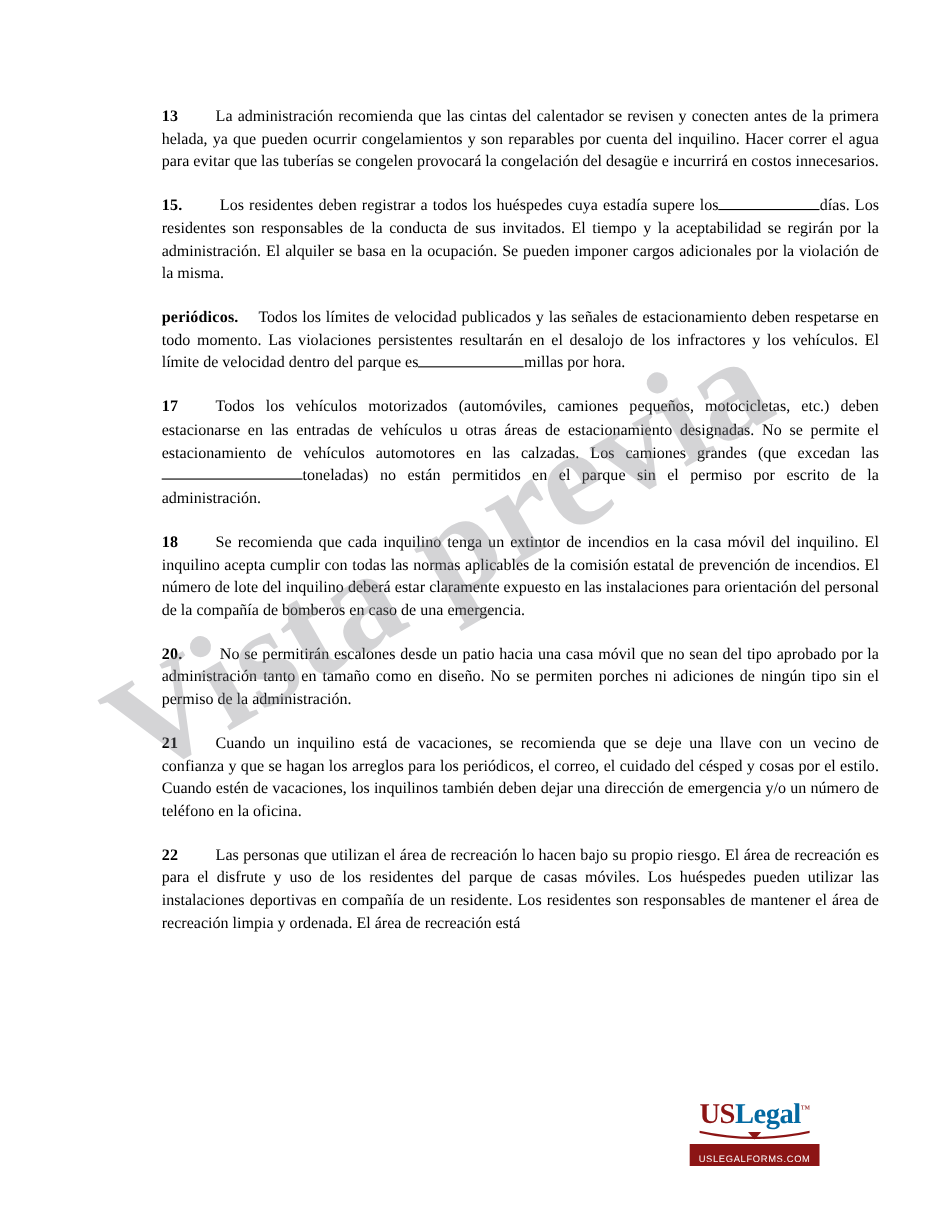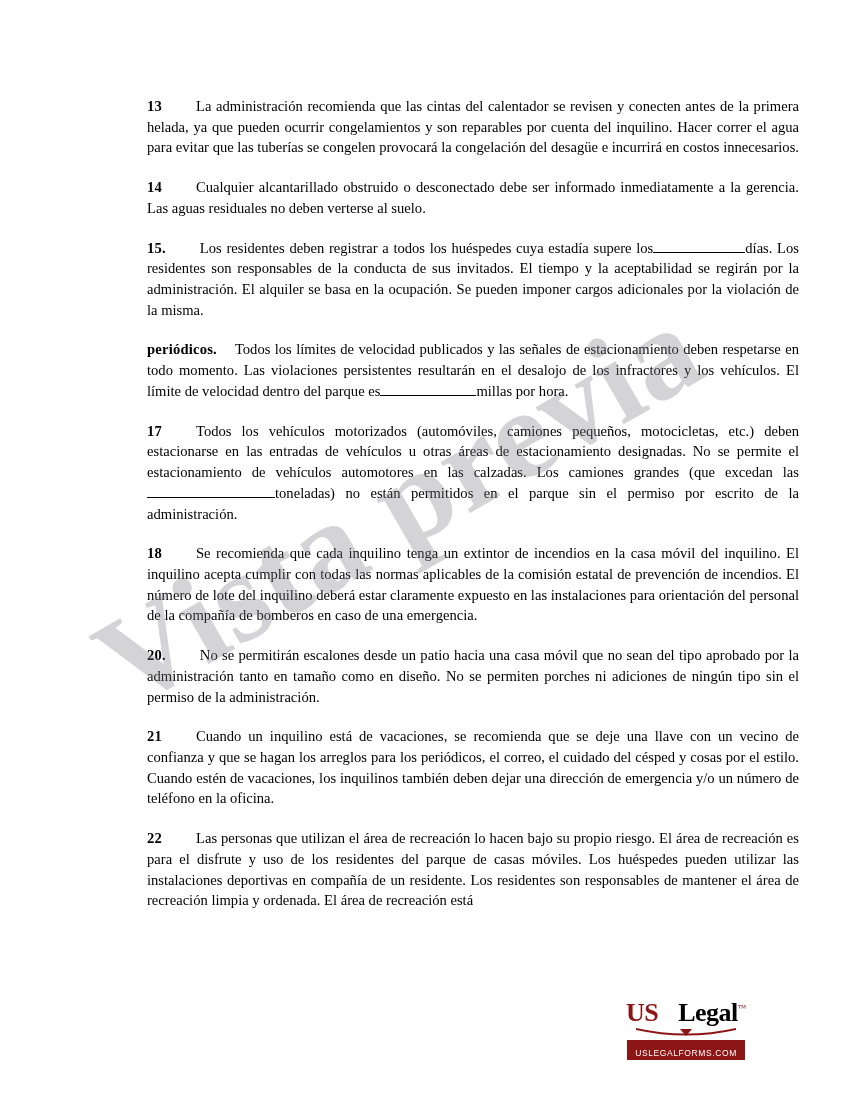--- a/index.html
+++ b/index.html
@@ -136,9 +136,6 @@
       <span class="num">13</span><span class="gap-sm"></span><span>La administración recomienda que las cintas del calentador se revisen y conecten antes de la primera helada, ya que pueden ocurrir congelamientos y son reparables por cuenta del inquilino. Hacer correr el agua para evitar que las tuberías se congelen provocará la congelación del desagüe e incurrirá en costos innecesarios.</span>
     </p>
 
-    <p class="para">
-      <span class="num">14</span><span class="gap-sm"></span><span>Cualquier alcantarillado obstruido o desconectado debe ser informado inmediatamente a la gerencia. Las aguas residuales no deben verterse al suelo.</span>
-    </p>
 
     <p class="para">
       <span class="num">15.</span><span class="gap-sm"></span><span>Los residentes deben registrar a todos los huéspedes cuya estadía supere los</span><span class="blank blank-a"></span><span>días. Los residentes son responsables de la conducta de sus invitados. El tiempo y la aceptabilidad se regirán por la administración. El alquiler se basa en la ocupación. Se pueden imponer cargos adicionales por la violación de la misma.</span>

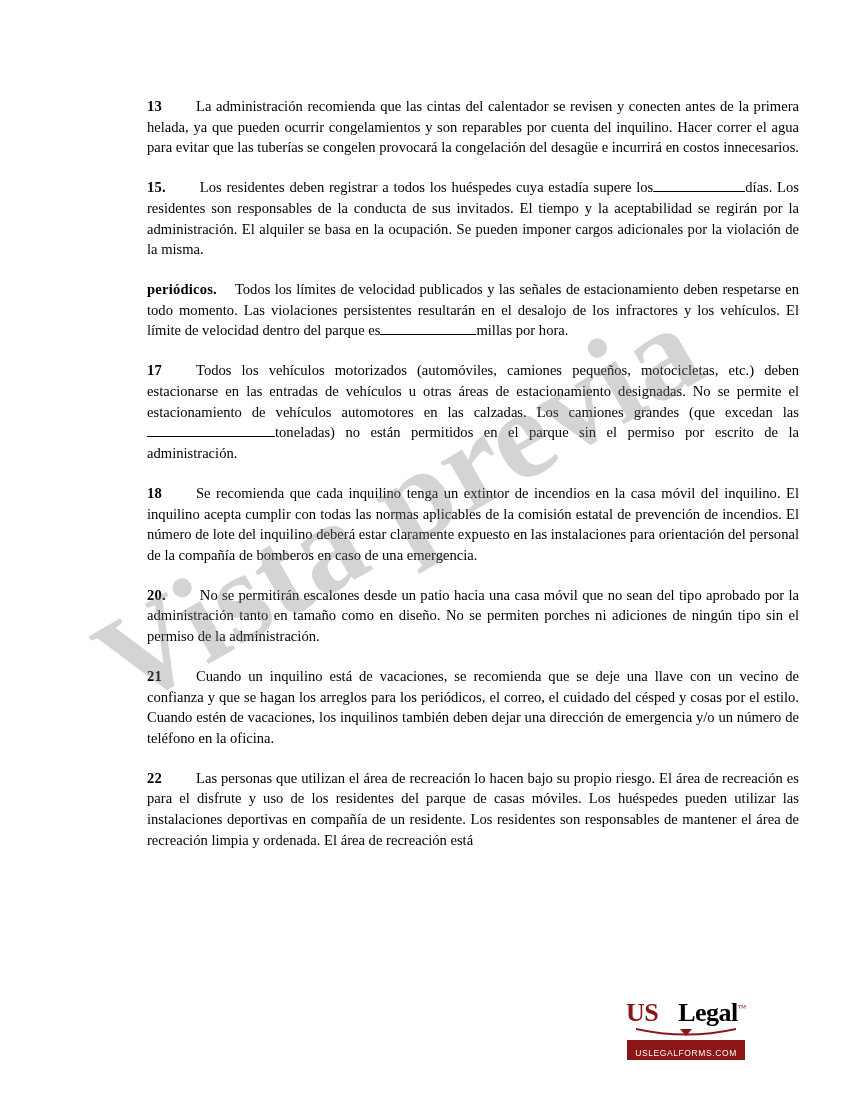--- a/index.html
+++ b/index.html
@@ -99,8 +99,7 @@
     text-align: right;
   }
   .logo-legal {
-    color: #000000;
-    padding-left: 20px;
+    color: #0369a1;
   }
   .logo-tm {
     font-size: 9px;

